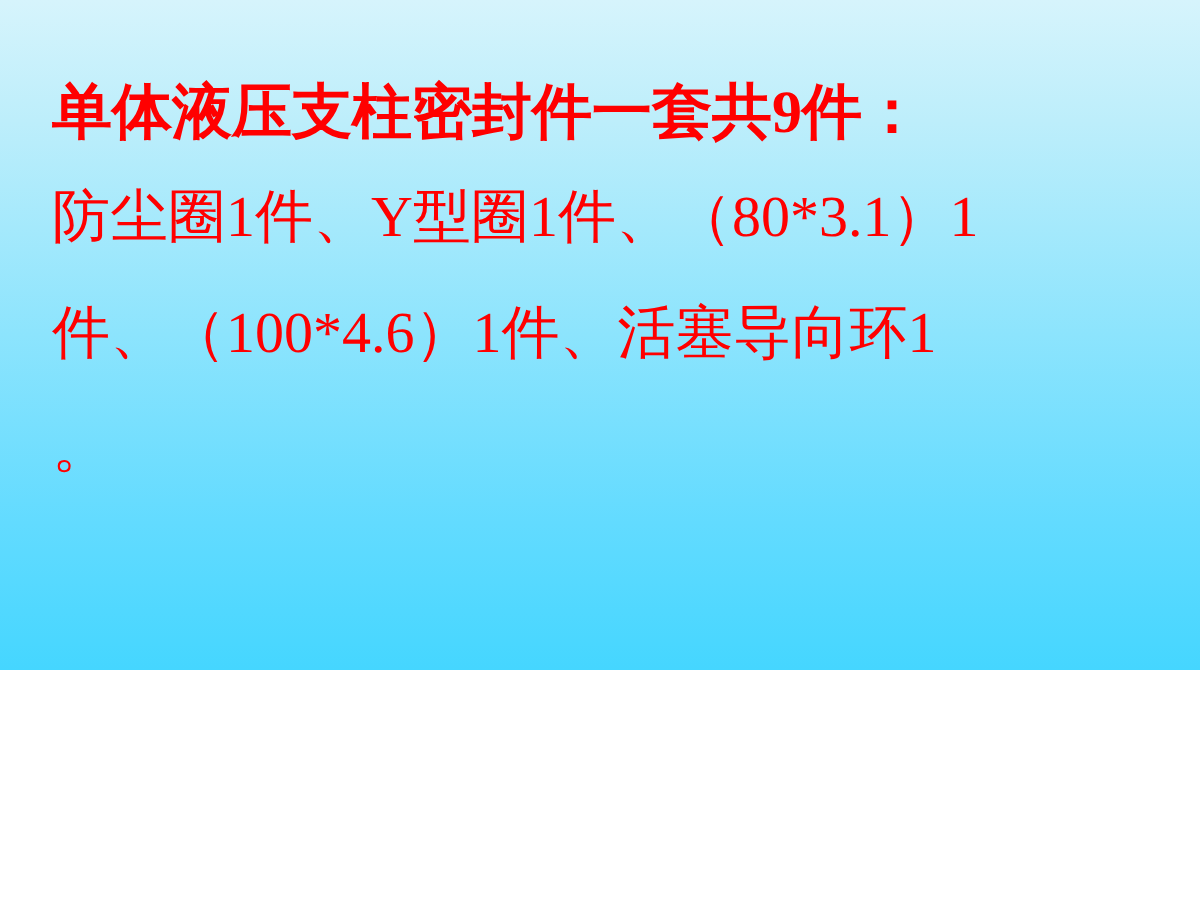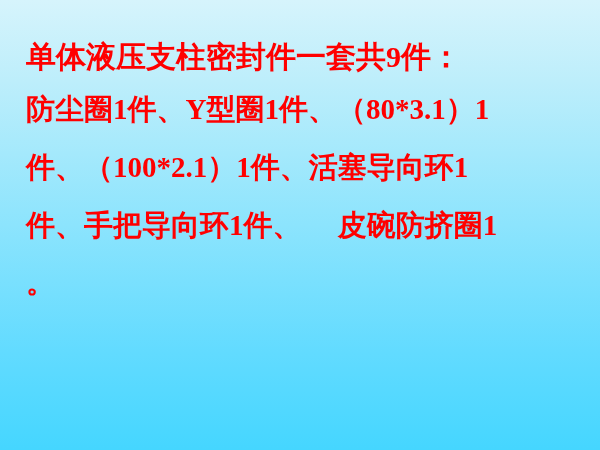--- a/index.html
+++ b/index.html
@@ -15,7 +15,7 @@
   #slide {
     position: relative;
     width: 600px;
-    height: 450px;
+    height: 335px;
     box-sizing: border-box;
     background: linear-gradient(to bottom, #d6f4fc 0%, #bdeefb 18%, #8ce4fd 50%, #62dbff 78%, #45d6ff 100%);
     overflow: hidden;

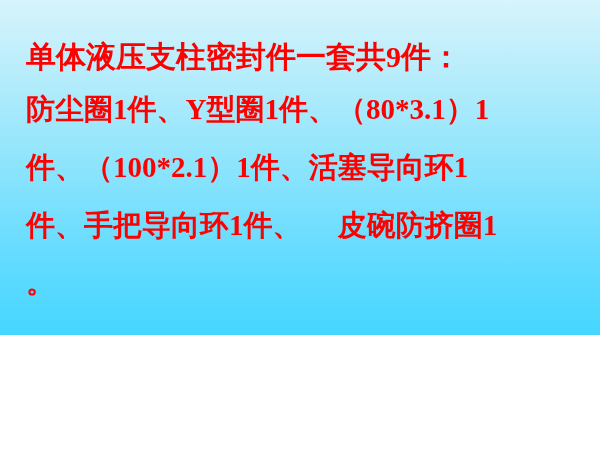--- a/index.html
+++ b/index.html
@@ -39,7 +39,7 @@
   }
   .body-line {
     font-size: 29px;
-    font-weight: bold;
+    font-weight: normal;
     line-height: 58px;
     letter-spacing: 0px;
   }

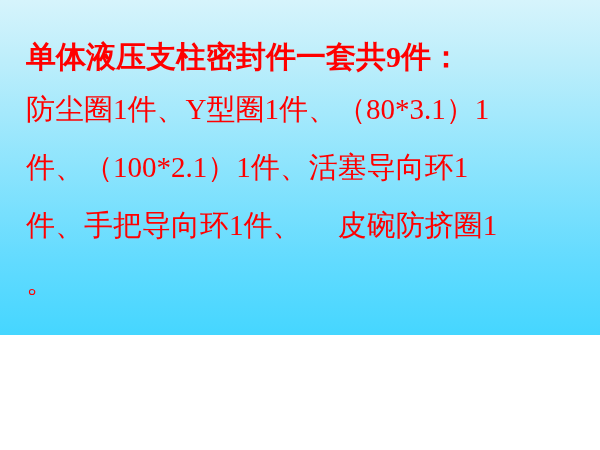--- a/index.html
+++ b/index.html
@@ -58,7 +58,7 @@
 
     <div class="line body-line">防尘圈1件、Y型圈1件、（80*3.1）1</div>
 
-    <div class="line body-line">件、（100*2.1）1件、活塞导向环1</div>
+    <div class="line body-line">件、（100*4.6）1件、活塞导向环1</div>
 
     <div class="line body-line">件、手把导向环1件、　 皮碗防挤圈1</div>
 

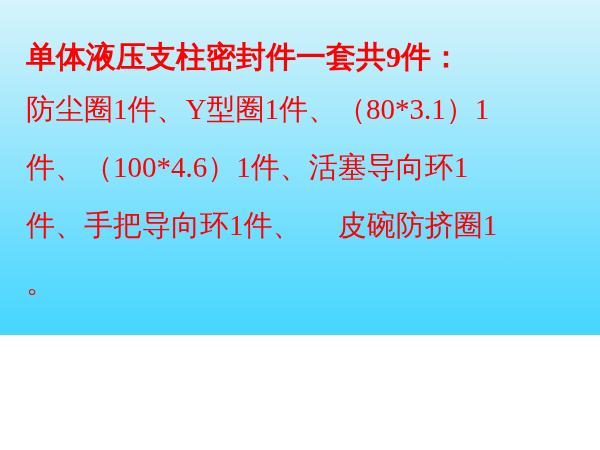--- a/index.html
+++ b/index.html
@@ -60,7 +60,6 @@
 
     <div class="line body-line">件、（100*4.6）1件、活塞导向环1</div>
 
-    <div class="line body-line">件、手把导向环1件、　 皮碗防挤圈1</div>
 
 
     <div class="line body-line last">。</div>

